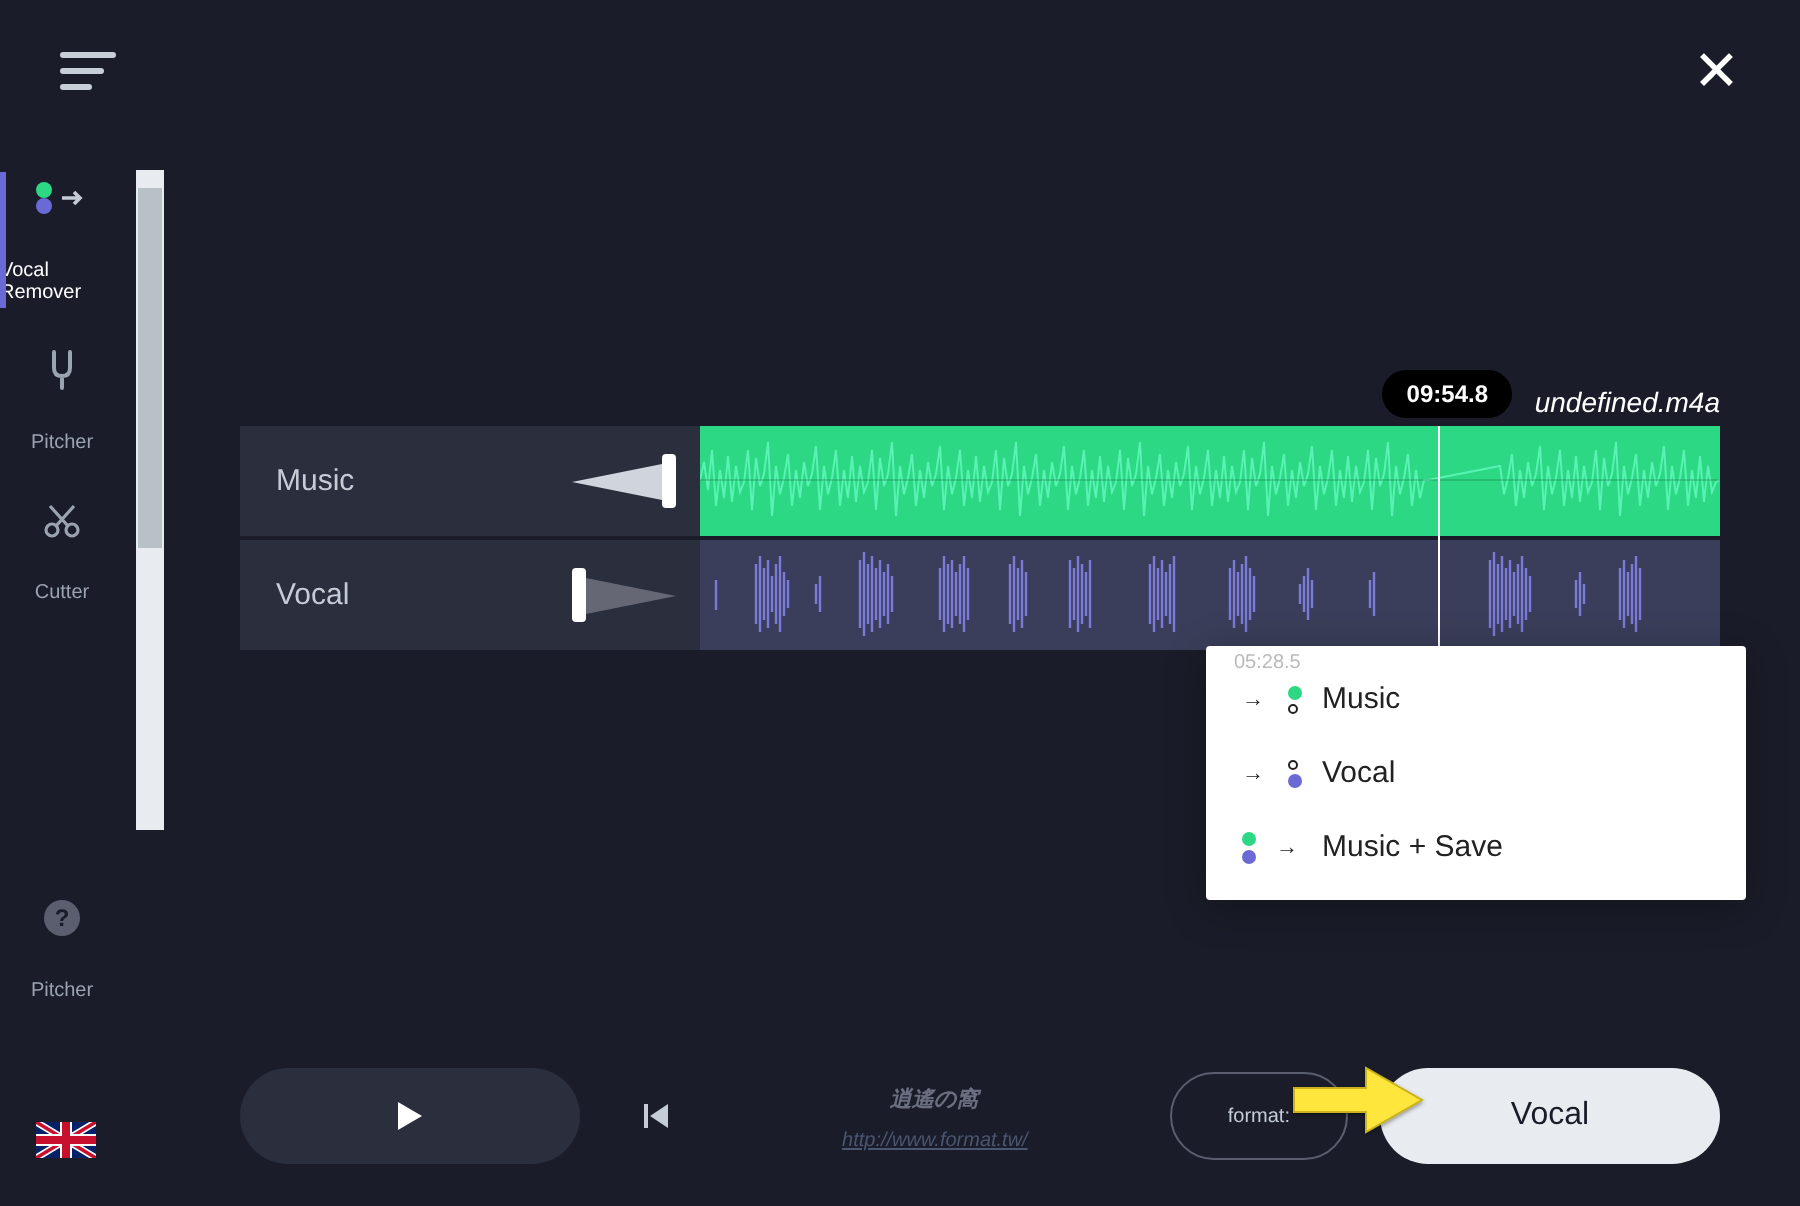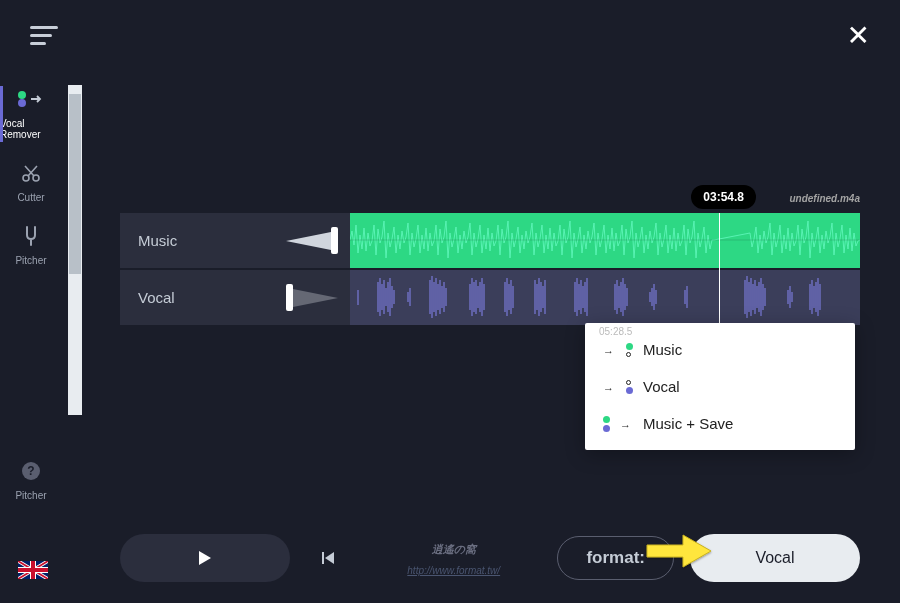--- a/index.html
+++ b/index.html
@@ -16,7 +16,7 @@
 
 
 .sidebar { position: absolute; left: 0; top: 80px; width: 62px; display: flex; flex-direction: column; align-items: center; gap: 22px; padding-top: 8px; }
-.sidebar-item { display: flex; flex-direction: column; align-items: center; gap: 8px; cursor: pointer; color: #9ba2b0; font-size: 10px; width: 100%; position: relative; }
+.sidebar-item { display: flex; flex-direction: column; align-items: center; gap: 20px; cursor: pointer; color: #9ba2b0; font-size: 10px; width: 100%; position: relative; }
 .sidebar-item.active { color: #fff; }
 .sidebar-item.active::before { content: ''; position: absolute; left: 0; top: -2px; bottom: -2px; width: 3px; background: #6a6ad4; }
 .sidebar-icon { height: 22px; display: flex; align-items: center; justify-content: center; }

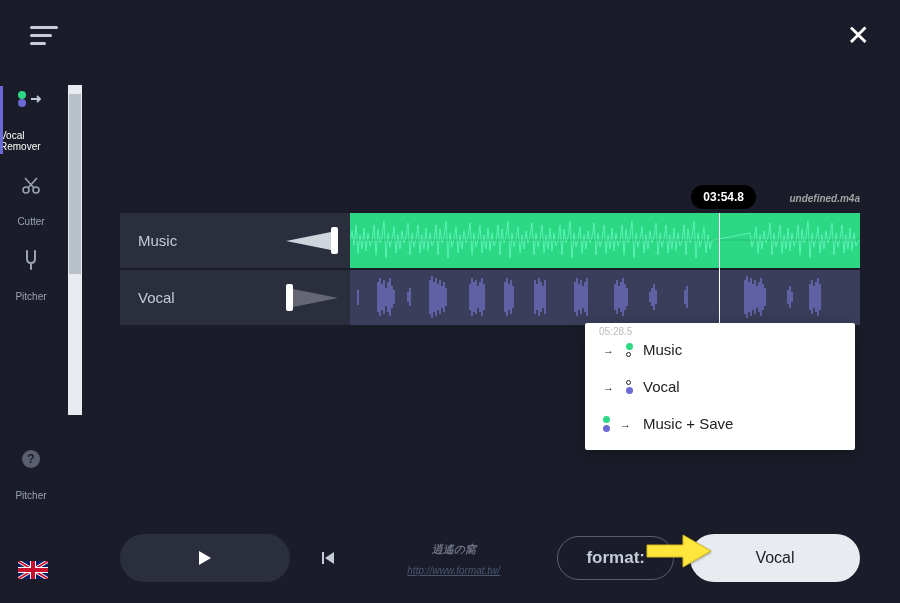--- a/index.html
+++ b/index.html
@@ -133,7 +133,7 @@
 </div>
 
 <div class="main">
-  <div class="timestamp-badge">03:54.8</div>
+  <div class="timestamp-badge">09:54.8</div>
   <div class="filename">undefined.m4a</div>
 
   <div style="height:18px;"></div>

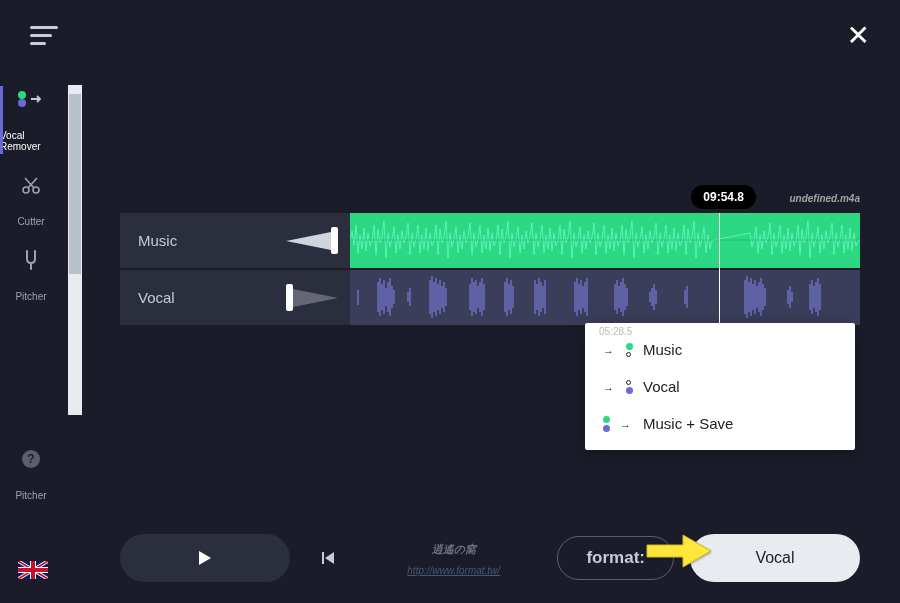--- a/index.html
+++ b/index.html
@@ -28,7 +28,7 @@
 
 .main { position: absolute; left: 120px; top: 195px; right: 40px; }
 .timestamp-badge { position: absolute; right: 104px; top: -10px; background: #000; color: #fff; font-size: 12px; font-weight: 700; padding: 5px 12px; border-radius: 14px; }
-.filename { position: absolute; right: 0; top: -2px; font-style: italic; color: #a3a3a3; font-size: 10px; font-weight: bold; }
+.filename { position: absolute; right: 0; top: -2px; font-style: italic; color: #ffffff; font-size: 14px; }
 
 .track-row { display: flex; align-items: stretch; height: 55px; margin-bottom: 2px; }
 .track-label-area { width: 230px; background: #2b2e3d; display: flex; align-items: center; padding-left: 18px; gap: 20px; position: relative; }

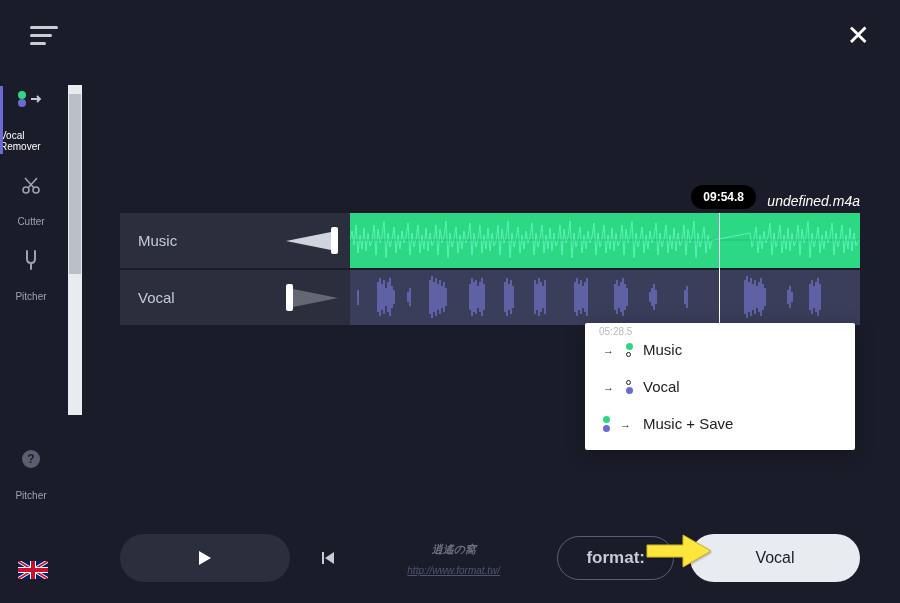--- a/index.html
+++ b/index.html
@@ -100,6 +100,14 @@
   </div>
   <div class="sidebar-item">
     <div class="sidebar-icon">
+      <svg width="18" height="22" viewBox="0 0 18 22">
+        <path d="M5 2 L5 10 Q5 14 9 14 Q13 14 13 10 L13 2 M9 14 L9 20" stroke="#9ba2b0" stroke-width="2" fill="none" stroke-linecap="round"></path>
+      </svg>
+    </div>
+    <span>Pitcher</span>
+  </div>
+  <div class="sidebar-item">
+    <div class="sidebar-icon">
       <svg width="20" height="20" viewBox="0 0 20 20">
         <circle cx="5" cy="15" r="3" stroke="#9ba2b0" stroke-width="1.6" fill="none"></circle>
         <circle cx="15" cy="15" r="3" stroke="#9ba2b0" stroke-width="1.6" fill="none"></circle>
@@ -107,14 +115,6 @@
       </svg>
     </div>
     <span>Cutter</span>
-  </div>
-  <div class="sidebar-item">
-    <div class="sidebar-icon">
-      <svg width="18" height="22" viewBox="0 0 18 22">
-        <path d="M5 2 L5 10 Q5 14 9 14 Q13 14 13 10 L13 2 M9 14 L9 20" stroke="#9ba2b0" stroke-width="2" fill="none" stroke-linecap="round"></path>
-      </svg>
-    </div>
-    <span>Pitcher</span>
   </div>
 </div>
 

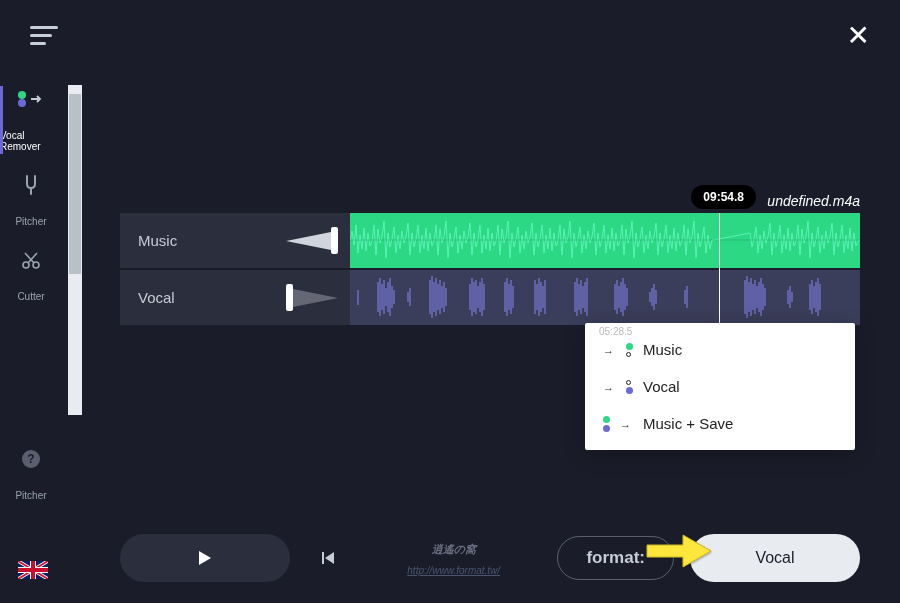--- a/index.html
+++ b/index.html
@@ -47,7 +47,7 @@
 .playhead { position: absolute; width: 1px; background: #fff; top: 18px; height: 145px; z-index: 5; }
 
 
-.dropdown { position: absolute; background: #fff; border-radius: 2px; padding: 8px 0; box-shadow: 0 4px 20px rgba(0,0,0,0.3); z-index: 10; width: 270px; }
+.dropdown { position: absolute; background: #fff; border-radius: 2px; padding: 8px 0; box-shadow: 0 4px 20px rgba(0,0,0,0.3); z-index: 10; width: 270px; margin-left: 18px; }
 .dropdown-item { padding: 10px 18px; display: flex; align-items: center; gap: 10px; color: #222; font-size: 15px; cursor: pointer; position: relative; }
 .dropdown-dots { display: flex; flex-direction: column; gap: 2px; }
 .dot { width: 7px; height: 7px; border-radius: 50%; }

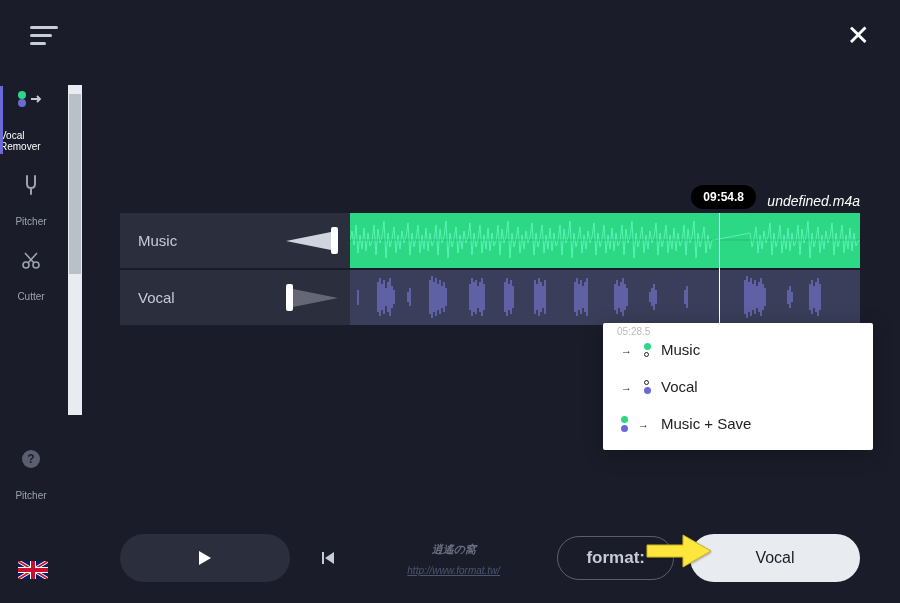--- a/index.html
+++ b/index.html
@@ -62,7 +62,7 @@
 .play-btn { width: 170px; height: 48px; background: #2b2e3d; border-radius: 26px; display: flex; align-items: center; justify-content: center; cursor: pointer; }
 .skip-btn { width: 44px; height: 44px; display: flex; align-items: center; justify-content: center; cursor: pointer; color: #c5ccd6; font-size: 16px; }
 .watermark { flex: 1; display: flex; flex-direction: column; align-items: center; justify-content: center; color: #555; font-size: 10px; font-style: italic; }
-.format-btn { height: 44px; padding: 0 28px; border: 1px solid #5a5e6f; border-radius: 24px; color: #c5ccd6; font-size: 17px; cursor: pointer; display: flex; align-items: center; font-weight: bold; }
+.format-btn { height: 44px; padding: 0 28px; border: 1px solid #5a5e6f; border-radius: 24px; color: #c5ccd6; font-size: 10px; cursor: pointer; display: flex; align-items: center; }
 .save-btn { width: 170px; height: 48px; background: #e8ecf0; color: #1a1d29; border-radius: 26px; display: flex; align-items: center; justify-content: center; font-size: 16px; cursor: pointer; }
 
 

